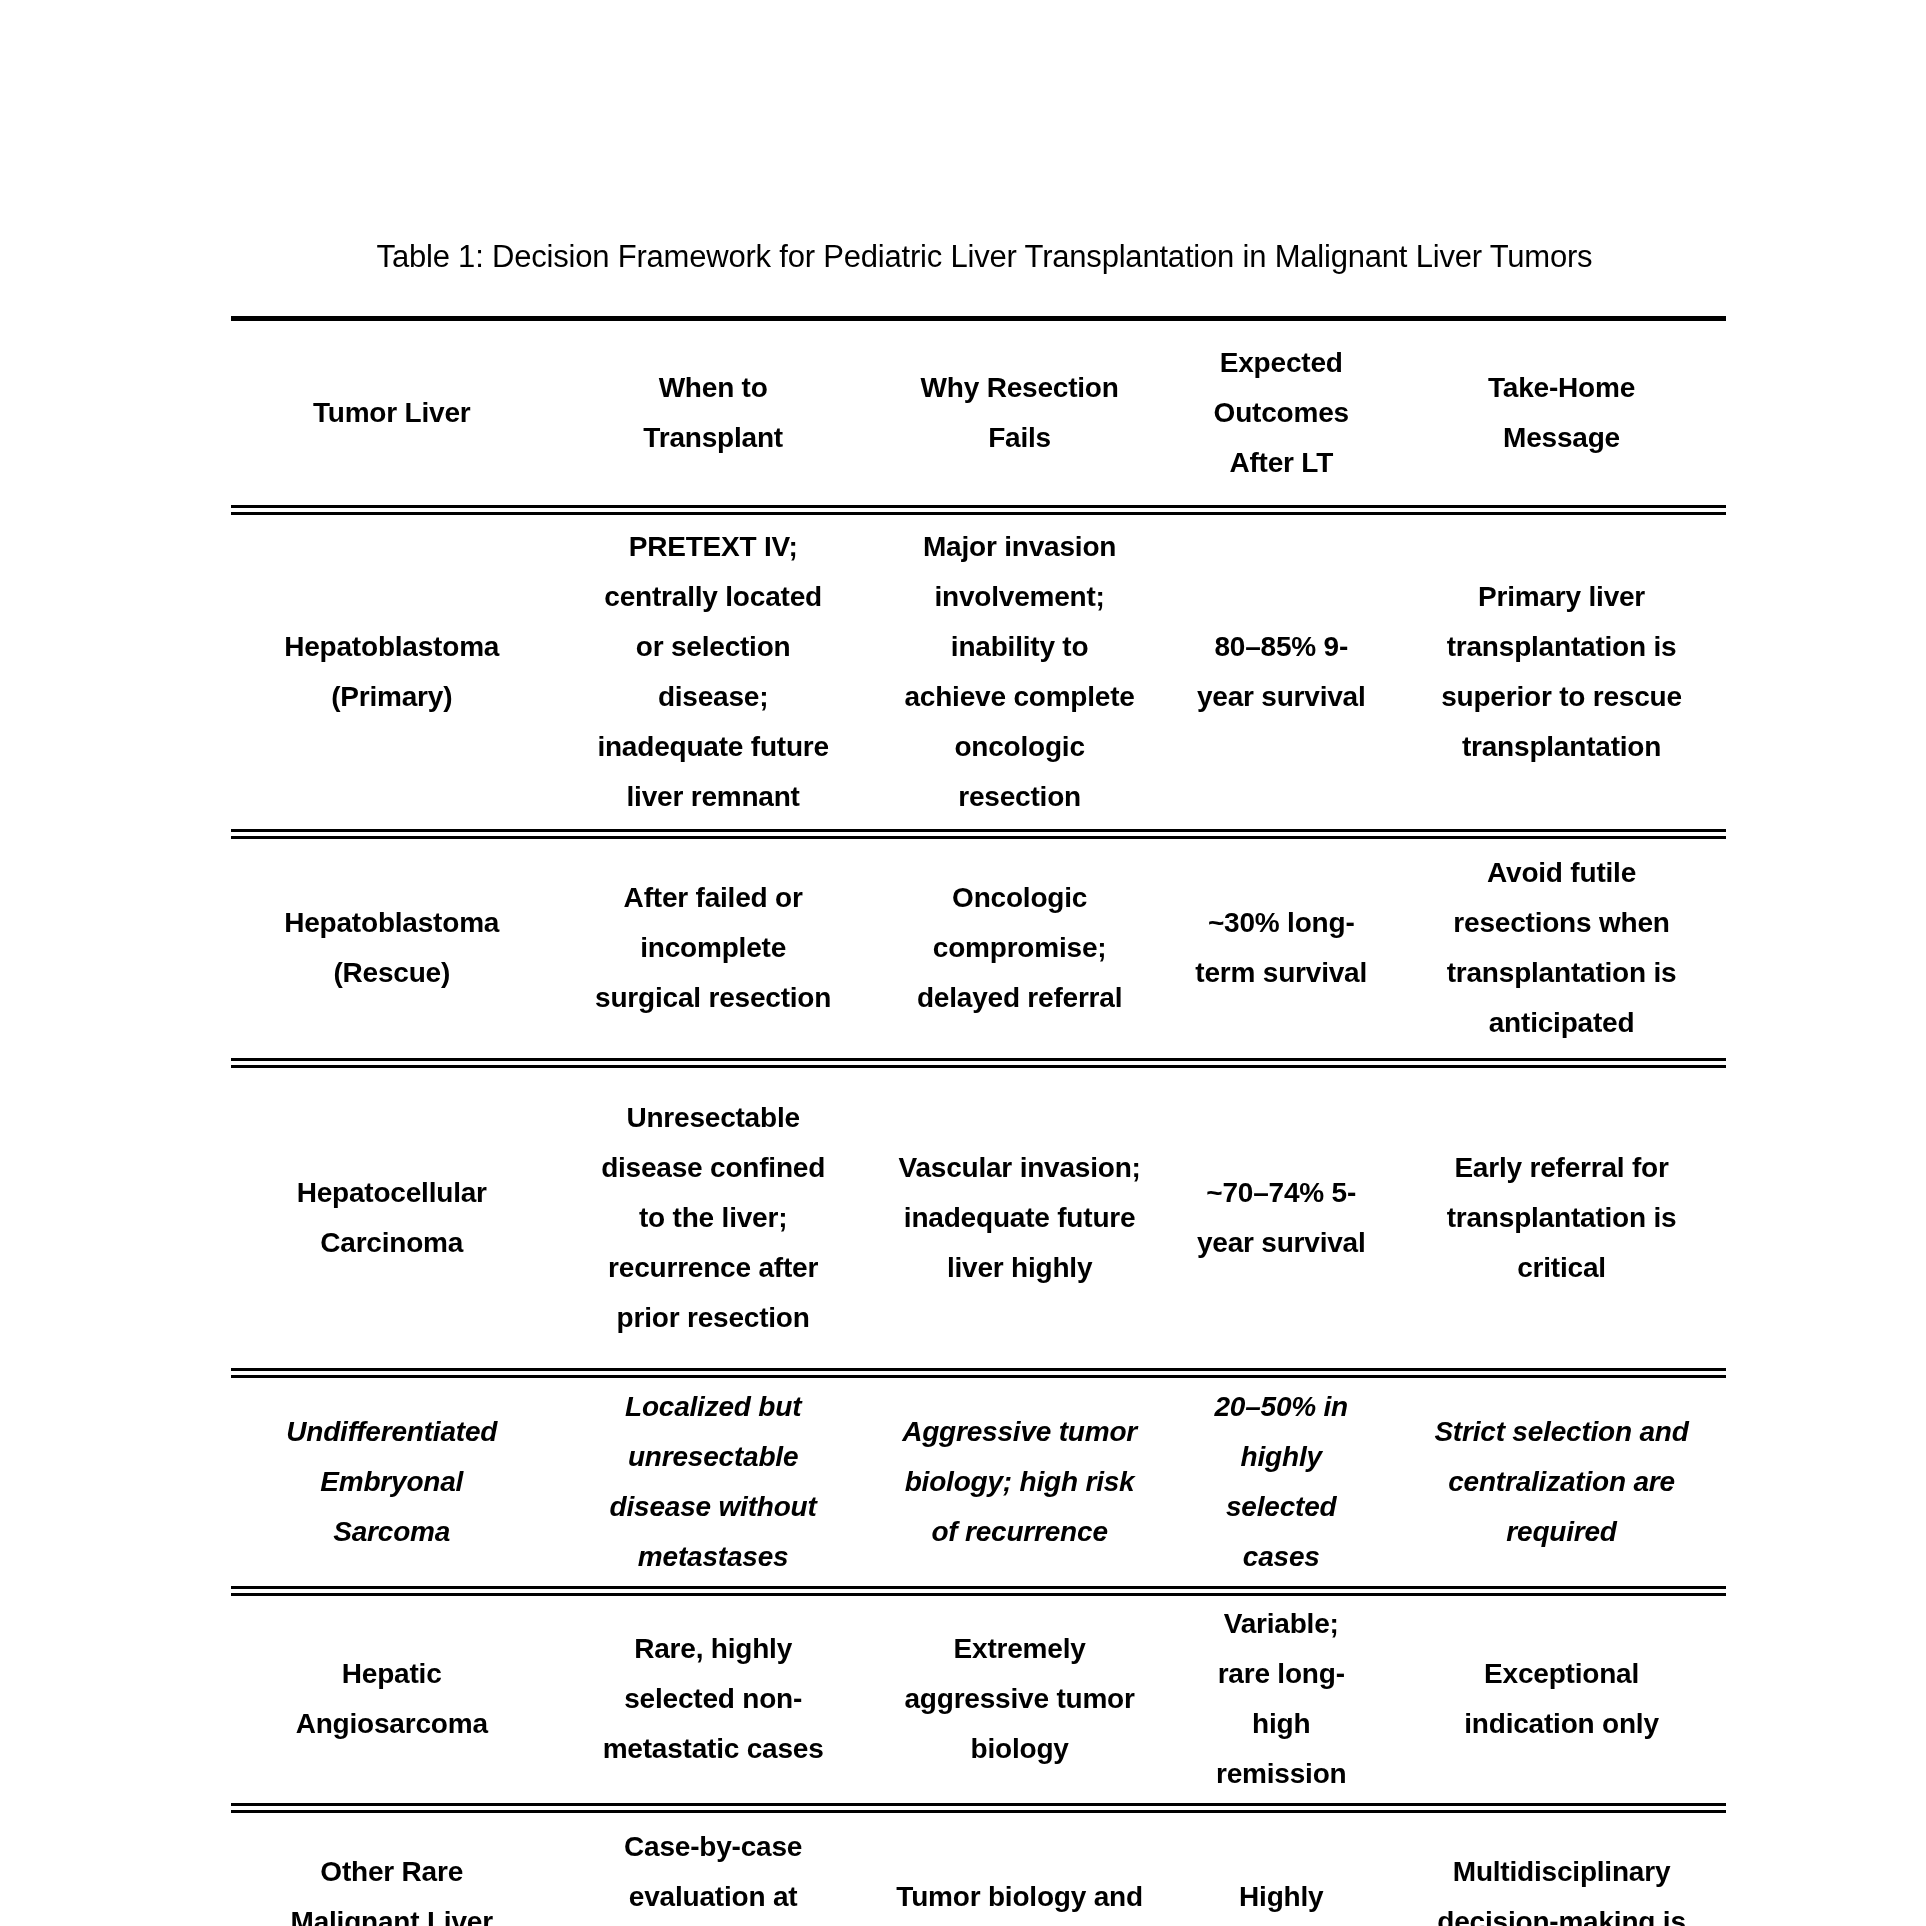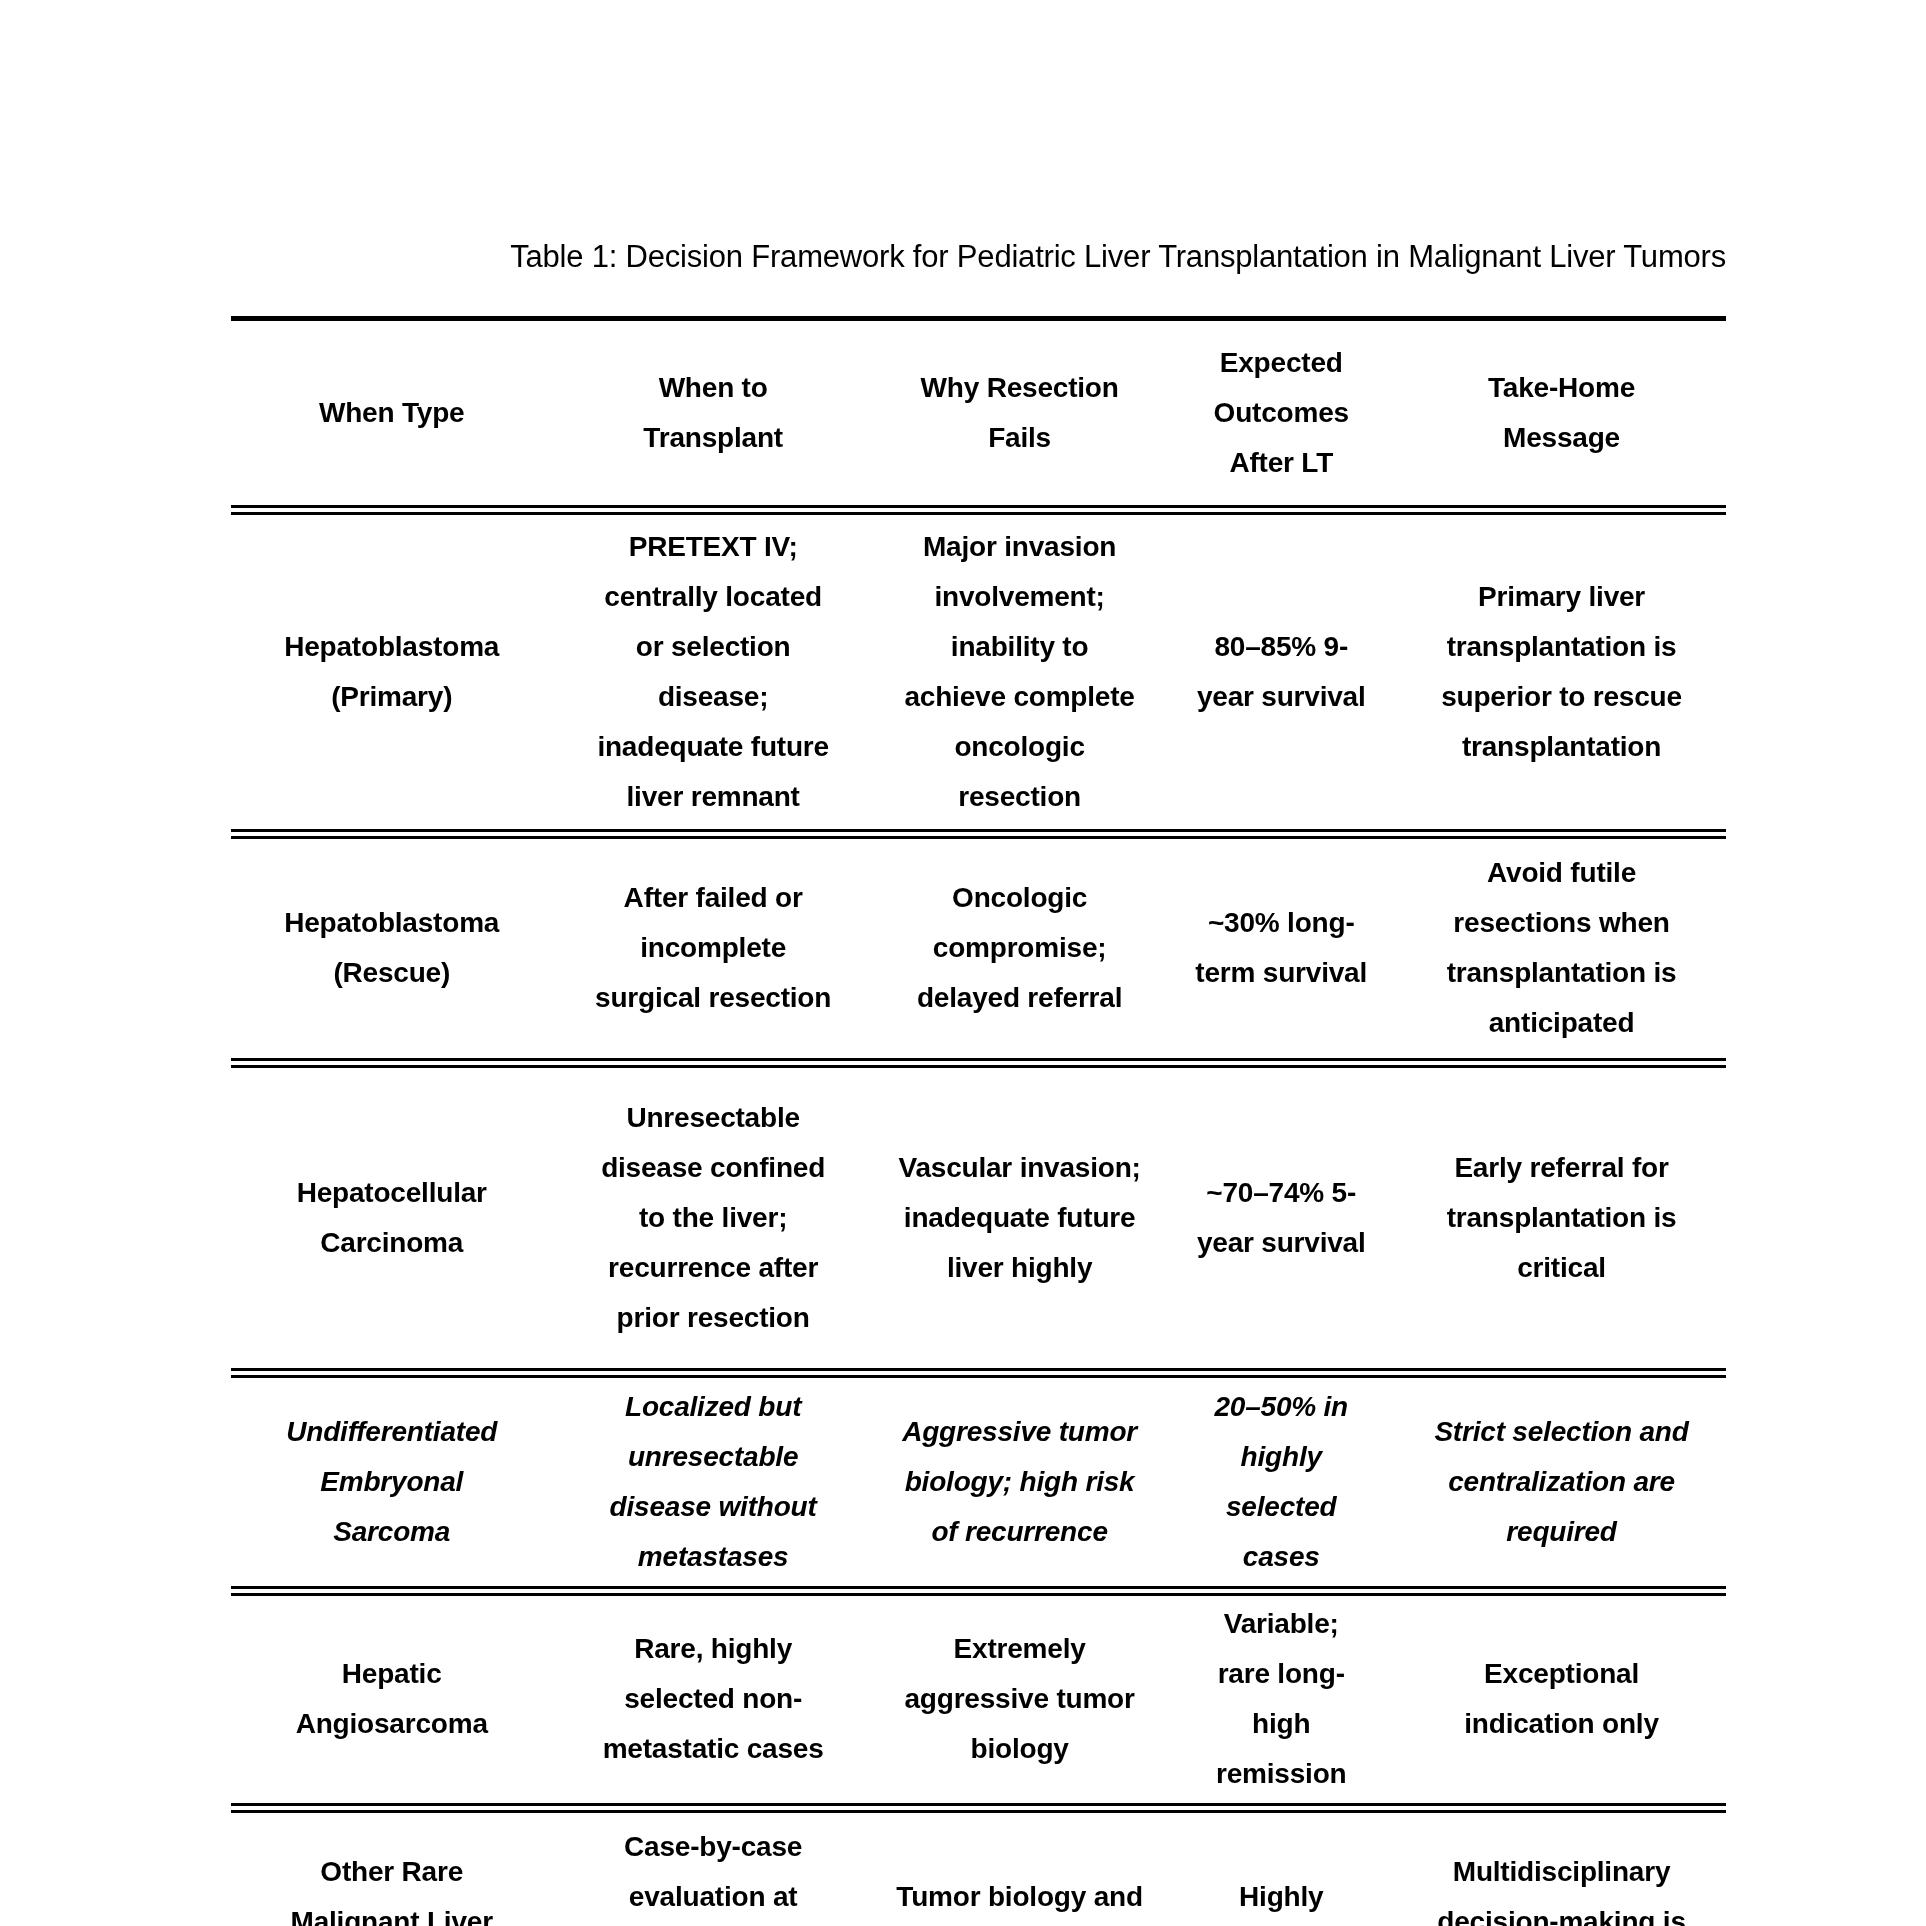--- a/index.html
+++ b/index.html
@@ -28,7 +28,7 @@
     line-height: 39px;
     letter-spacing: -0.2px;
     margin: 0 0 40px 12px;
-    text-align: right;
+    text-align: center;
     white-space: nowrap;
   }
   table.framework {

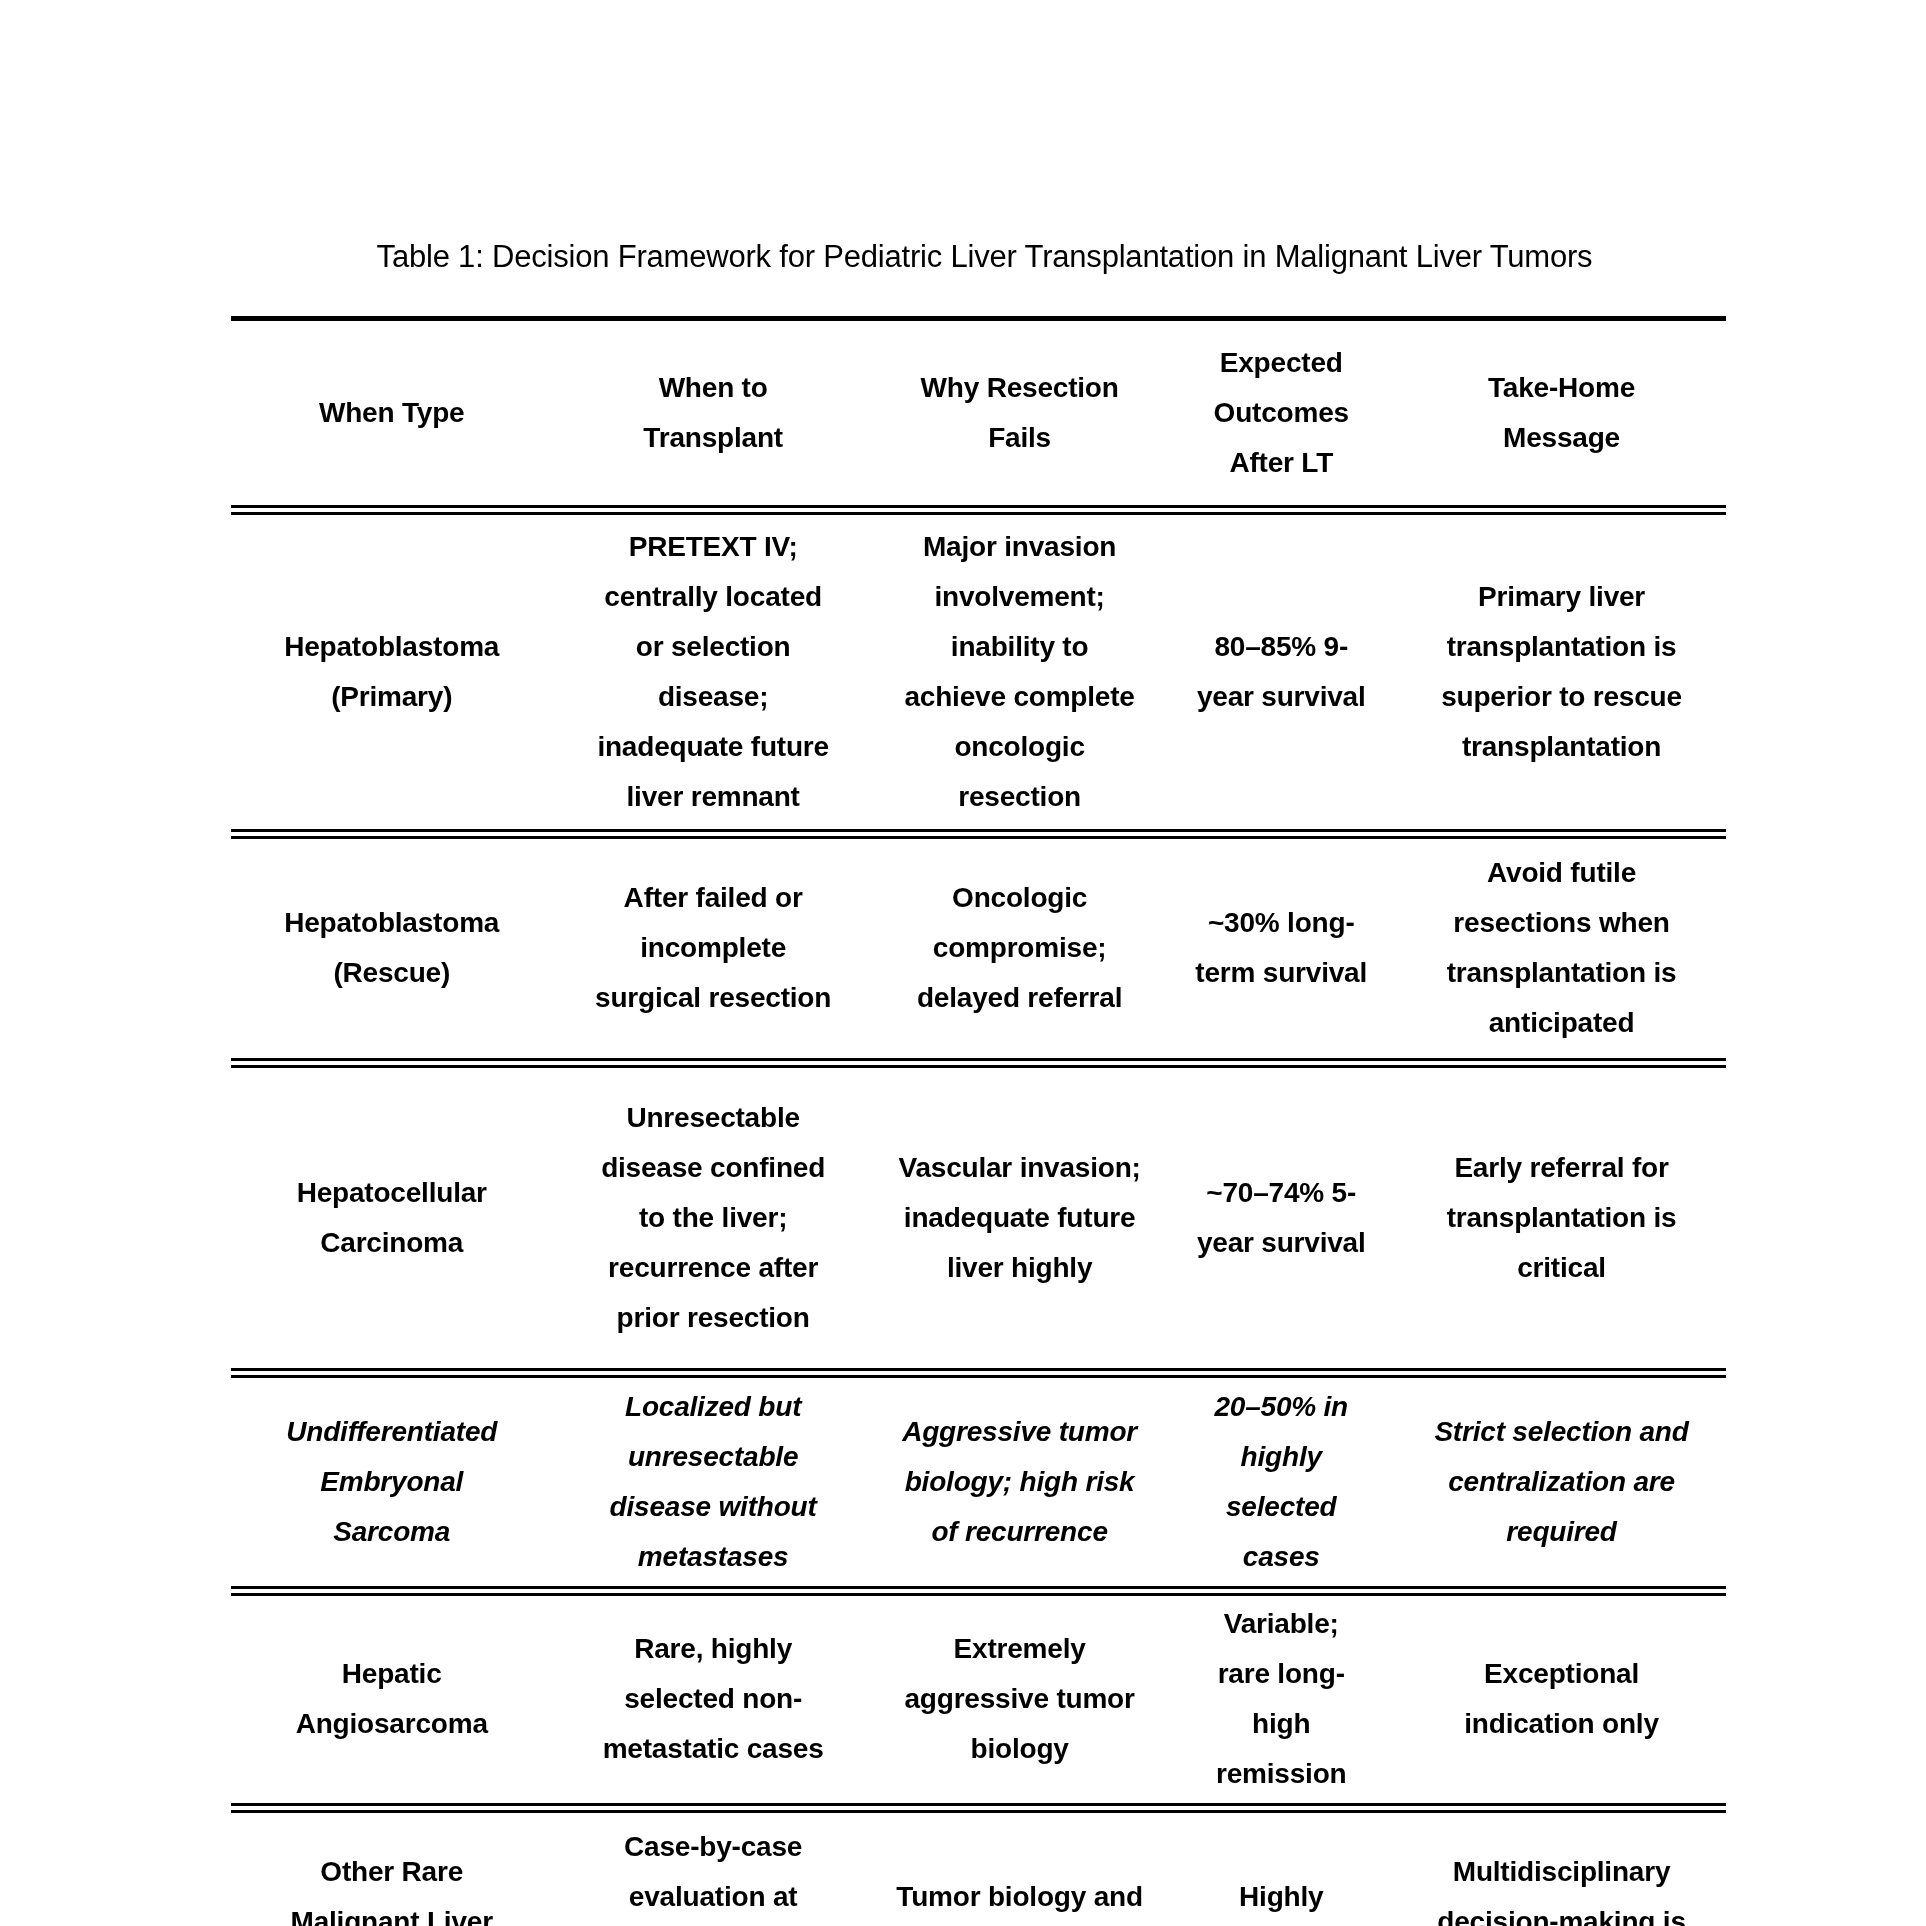--- a/index.html
+++ b/index.html
@@ -85,7 +85,7 @@
       </colgroup>
       <thead>
         <tr class="hdr">
-          <th>When Type</th>
+          <th>Tumor Liver</th>
           <th>When to
 Transplant</th>
           <th>Why Resection

